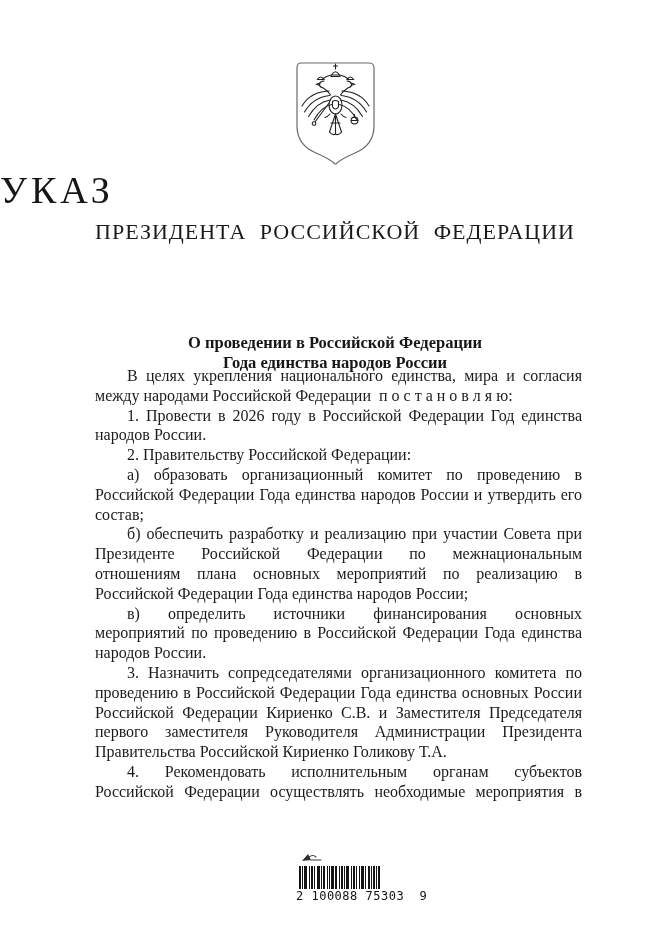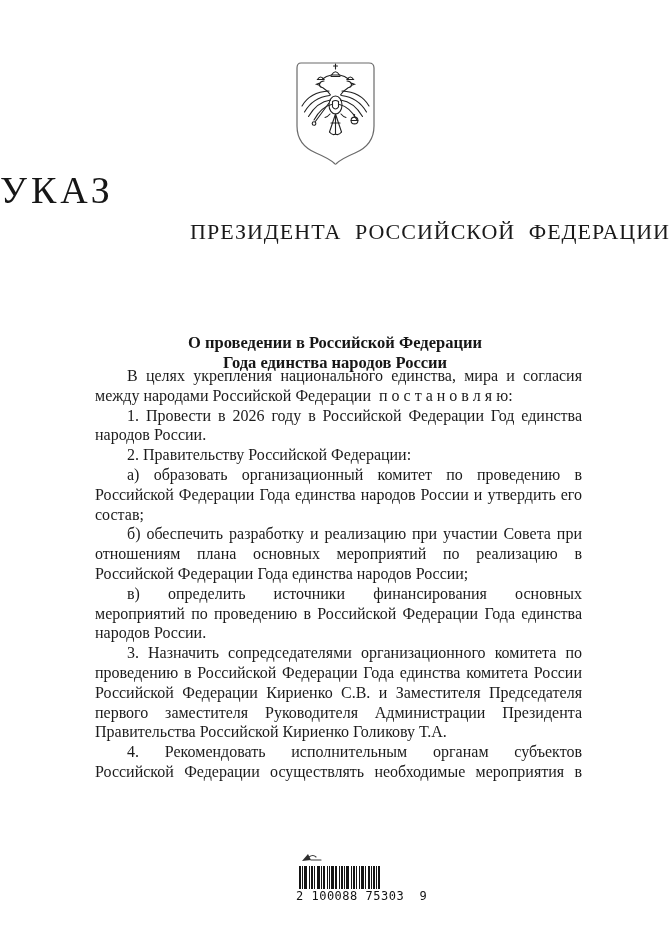--- a/index.html
+++ b/index.html
@@ -29,7 +29,7 @@
   .issuer-title{
     position:absolute;
     left:0;top:219px;width:670px;
-    text-align:right;
+    text-align:center;
     font-size:22px;
     letter-spacing:1px;
     word-spacing:7px;

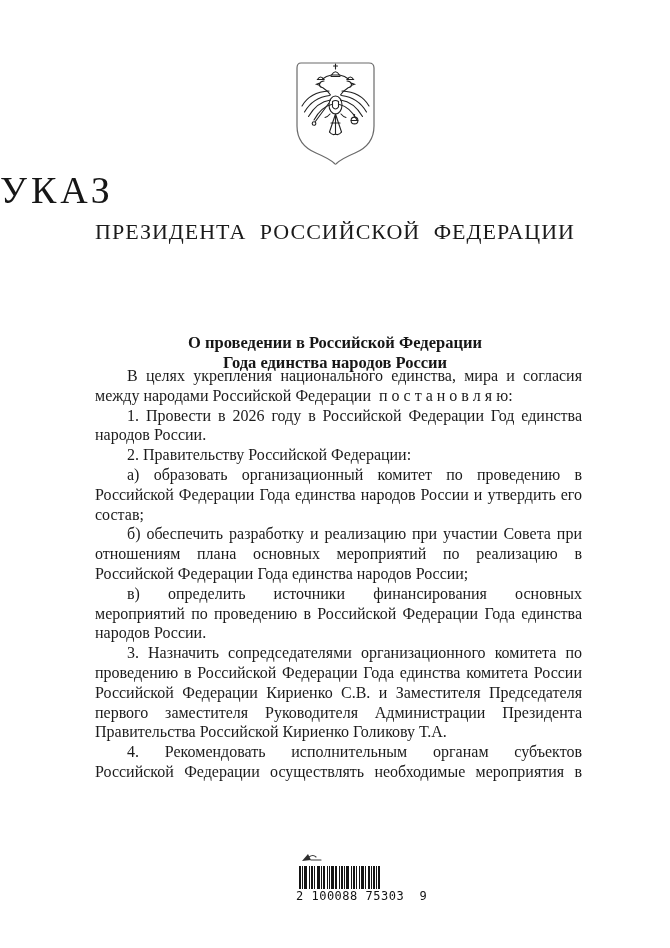--- a/index.html
+++ b/index.html
@@ -157,6 +157,7 @@
       <div class="line">Российской Федерации Года единства народов России и утвердить его</div>
       <div class="line endline">состав;</div>
       <div class="line indent">б) обеспечить разработку и реализацию при участии Совета при</div>
+      <div class="line">Президенте Российской Федерации по межнациональным</div>
       <div class="line">отношениям плана основных мероприятий по реализацию в</div>
       <div class="line endline">Российской Федерации Года единства народов России;</div>
       <div class="line indent">в) определить источники финансирования основных</div>

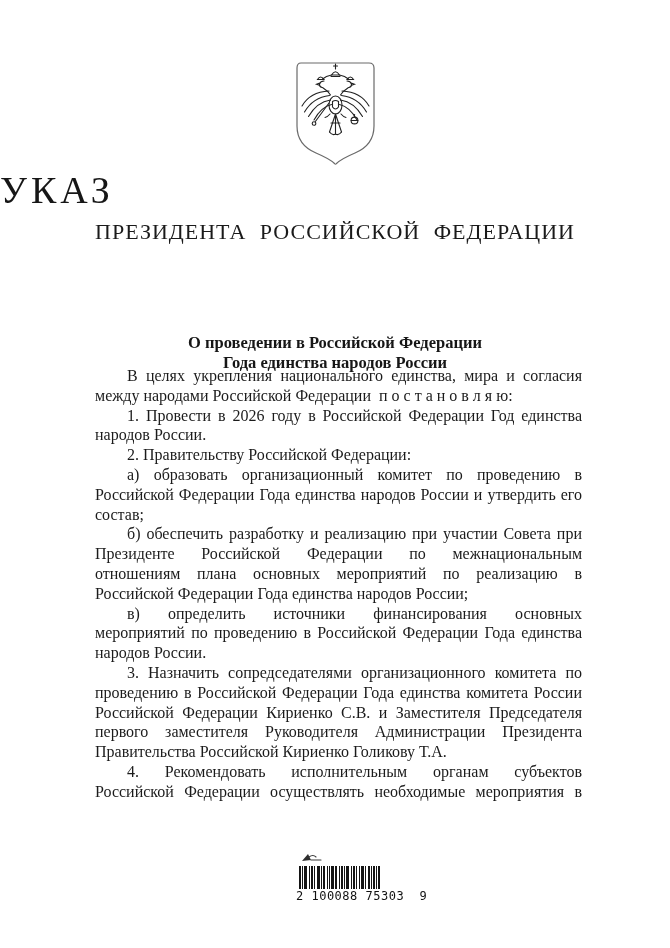--- a/index.html
+++ b/index.html
@@ -164,7 +164,7 @@
       <div class="line">мероприятий по проведению в Российской Федерации Года единства</div>
       <div class="line endline">народов России.</div>
       <div class="line indent">3. Назначить сопредседателями организационного комитета по</div>
-      <div class="line">проведению в Российской Федерации Года единства комитета России</div>
+      <div class="line">проведению в Российской Федерации Года единства основных России</div>
       <div class="line">Российской Федерации Кириенко С.В. и Заместителя Председателя</div>
       <div class="line">первого заместителя Руководителя Администрации Президента</div>
       <div class="line endline">Правительства Российской Кириенко Голикову Т.А.</div>

